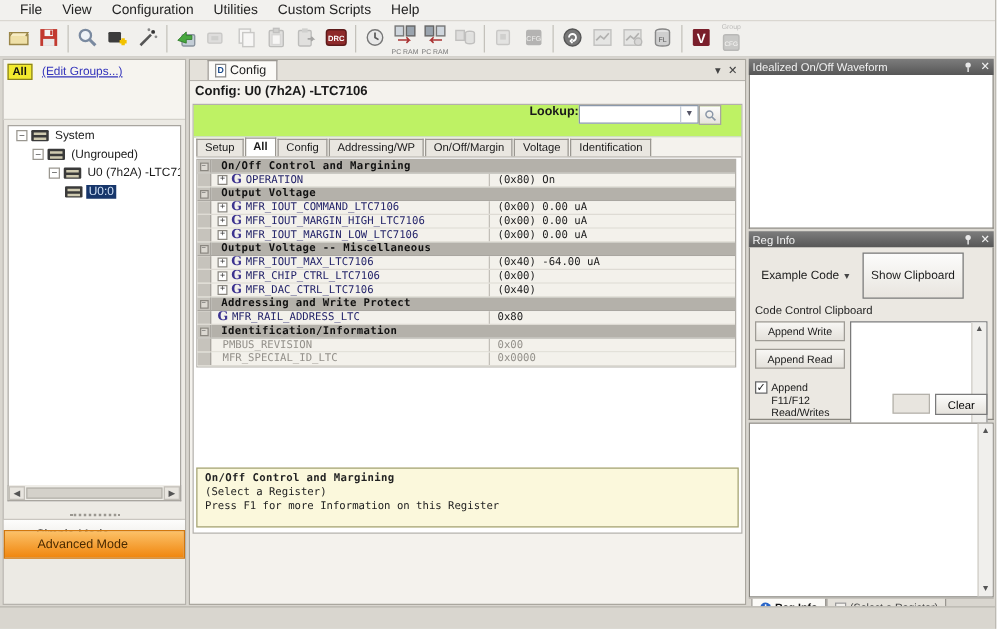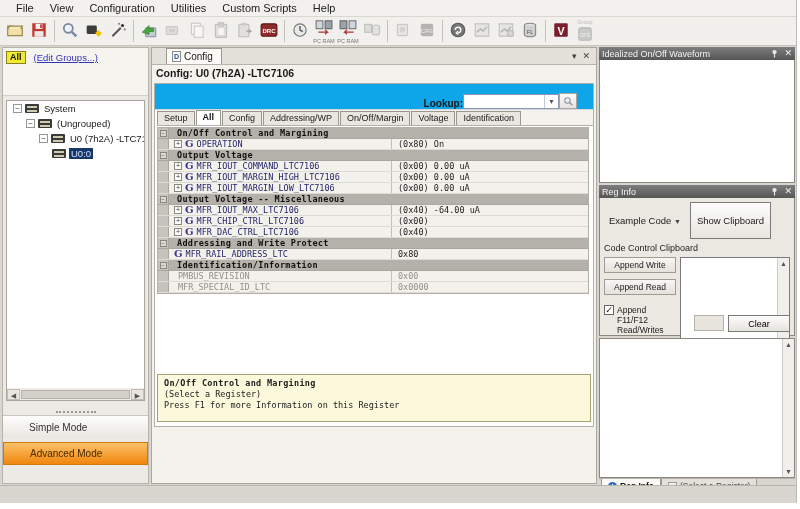--- a/index.html
+++ b/index.html
@@ -58,7 +58,7 @@
   #doc-controls span { cursor:pointer; }
   #doc-title { position:absolute; left:0; top:17px; right:0; height:16px; font-weight:bold; font-size:10.5px; padding:2px 0 0 4px; background:#f4f2ed; }
   #config-body { position:absolute; left:2px; top:35px; right:2px; bottom:56px; background:#ffffff; border:1px solid #b3b0aa; }
-  #lookup-row { position:absolute; left:0; top:0; right:0; height:26px; background:#0ea5e9; border-bottom:1px solid #d4d8de; display:flex; align-items:flex-end; justify-content:flex-end; padding-right:16px; }
+  #lookup-row { position:absolute; left:0; top:0; right:0; height:26px; background:#bef264; border-bottom:1px solid #d4d8de; display:flex; align-items:flex-start; justify-content:flex-end; padding-right:16px; }
   #lookup-label { font-weight:bold; font-size:10px; }
   #lookup-combo { width:96px; height:15px; background:#fff; border:1px solid #8a98ab; display:flex; align-items:center; justify-content:flex-end; }
   #lookup-combo .dd { font-size:7px; color:#556; padding:0 3px; border-left:1px solid #c4ccd8; line-height:13px; }

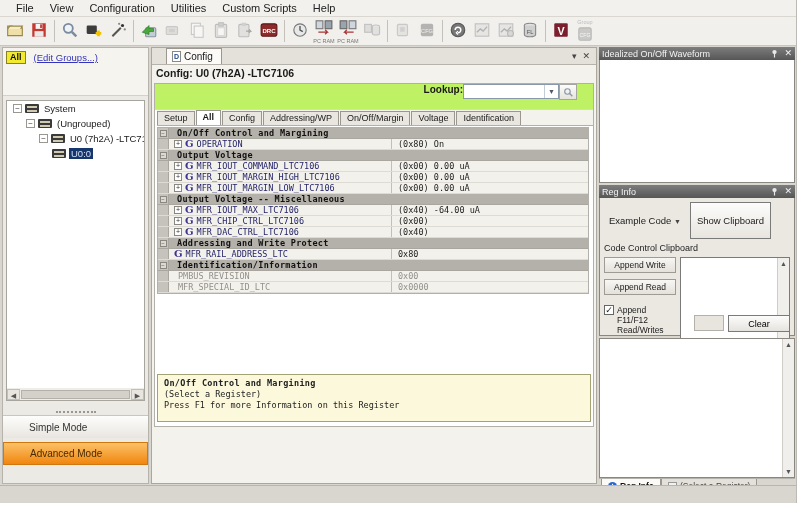--- a/index.html
+++ b/index.html
@@ -111,7 +111,7 @@
   .vscroll .up { top:0; } .vscroll .dn { bottom:0; }
   .ri-bottom { position:absolute; right:4px; bottom:3px; display:flex; gap:4px; }
   .blank-btn { width:30px; height:16px; background:#e8e5df; border:1px solid #b4b1aa; }
-  #clear-btn { width:62px; height:17px; font-size:9px; background:linear-gradient(#fcfcfb,#e6e3dd); border:1px solid #7a7a7a; cursor:pointer; }
+  #clear-btn { width:42px; height:17px; font-size:9px; background:linear-gradient(#fcfcfb,#e6e3dd); border:1px solid #7a7a7a; cursor:pointer; }
   #code-area { background:#fff; border:1px solid #8a8780; position:relative; height:140px; margin-top:2px; }
   #right-tabs { height:16px; display:flex; align-items:flex-start; background:#d9d6cf; border-top:1px solid #b6b3ad; padding-left:2px; }
   .r-tab { display:flex; align-items:center; gap:3px; font-size:8.5px; height:15px; padding:0 6px; border:1px solid #9a9791; border-top:none; background:#e4e1da; color:#444; cursor:pointer; }

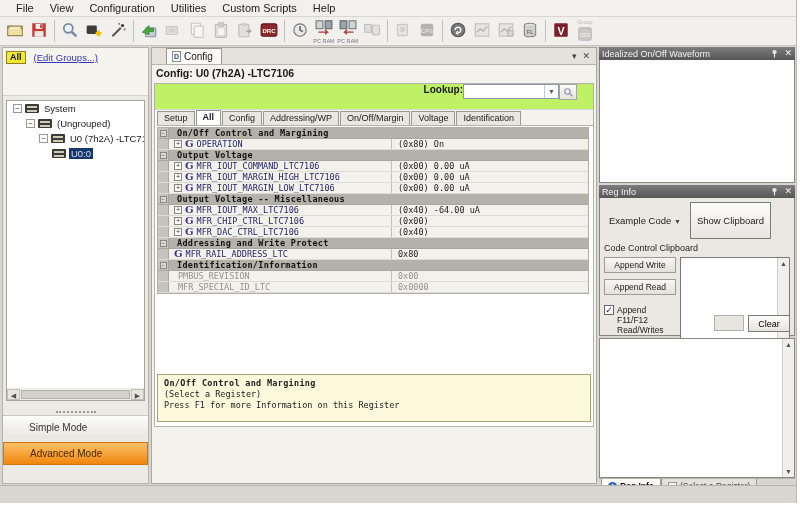--- a/index.html
+++ b/index.html
@@ -47,7 +47,7 @@
   #splitter i { width:40px; border-top:2px dotted #9a9790; }
   .mode-btn { position:absolute; left:0; right:0; height:23px; display:flex; align-items:center; padding-left:26px; font-size:10px; color:#333; background:linear-gradient(#fdfdfc,#e9e6e0); border-top:1px solid #c9c6c0; cursor:pointer; }
   #simple-mode { bottom:45px; }
-  #advanced-mode { bottom:18px; background:linear-gradient(#fcc168,#f0860e); border:1px solid #d1770d; color:#4a2a00;text-align:right; }
+  #advanced-mode { bottom:36px; background:linear-gradient(#fcc168,#f0860e); border:1px solid #d1770d; color:#4a2a00;text-align:right; }
 
   
   #center-panel { position:absolute; left:151px; top:47px; width:446px; bottom:19px; background:#f4f2ed; border:1px solid #aaa79f; }

